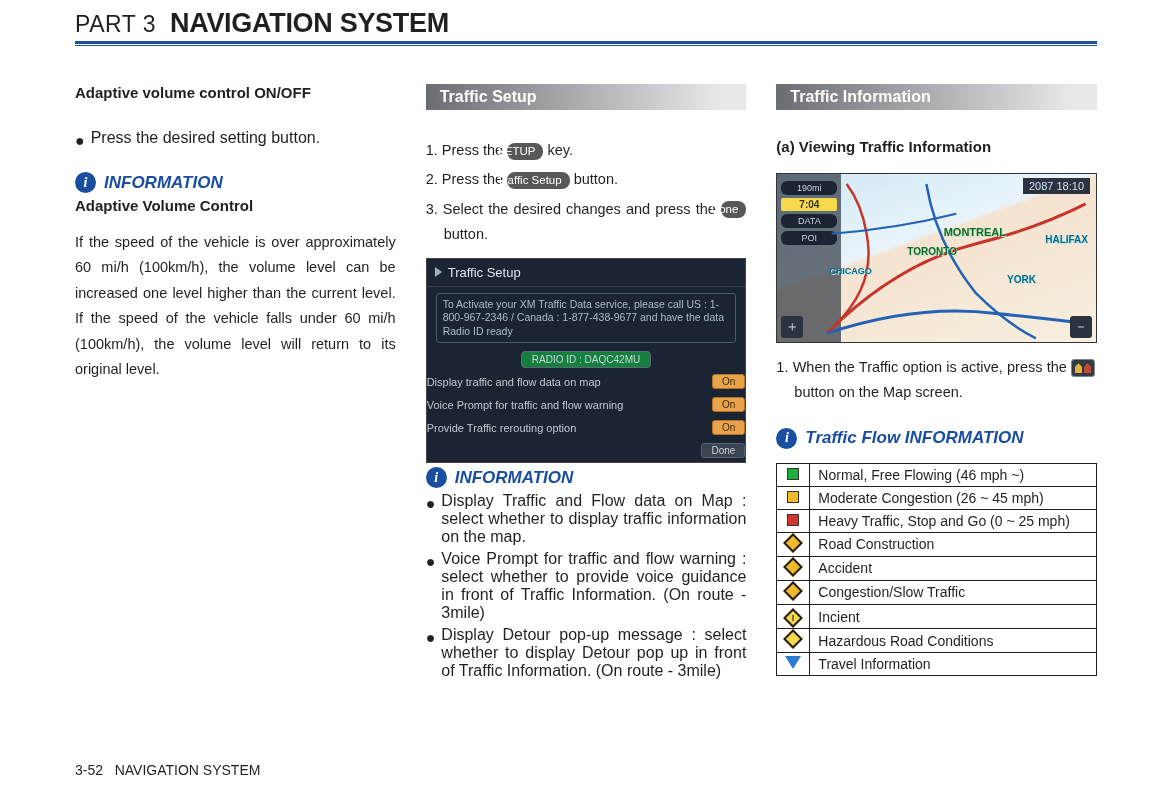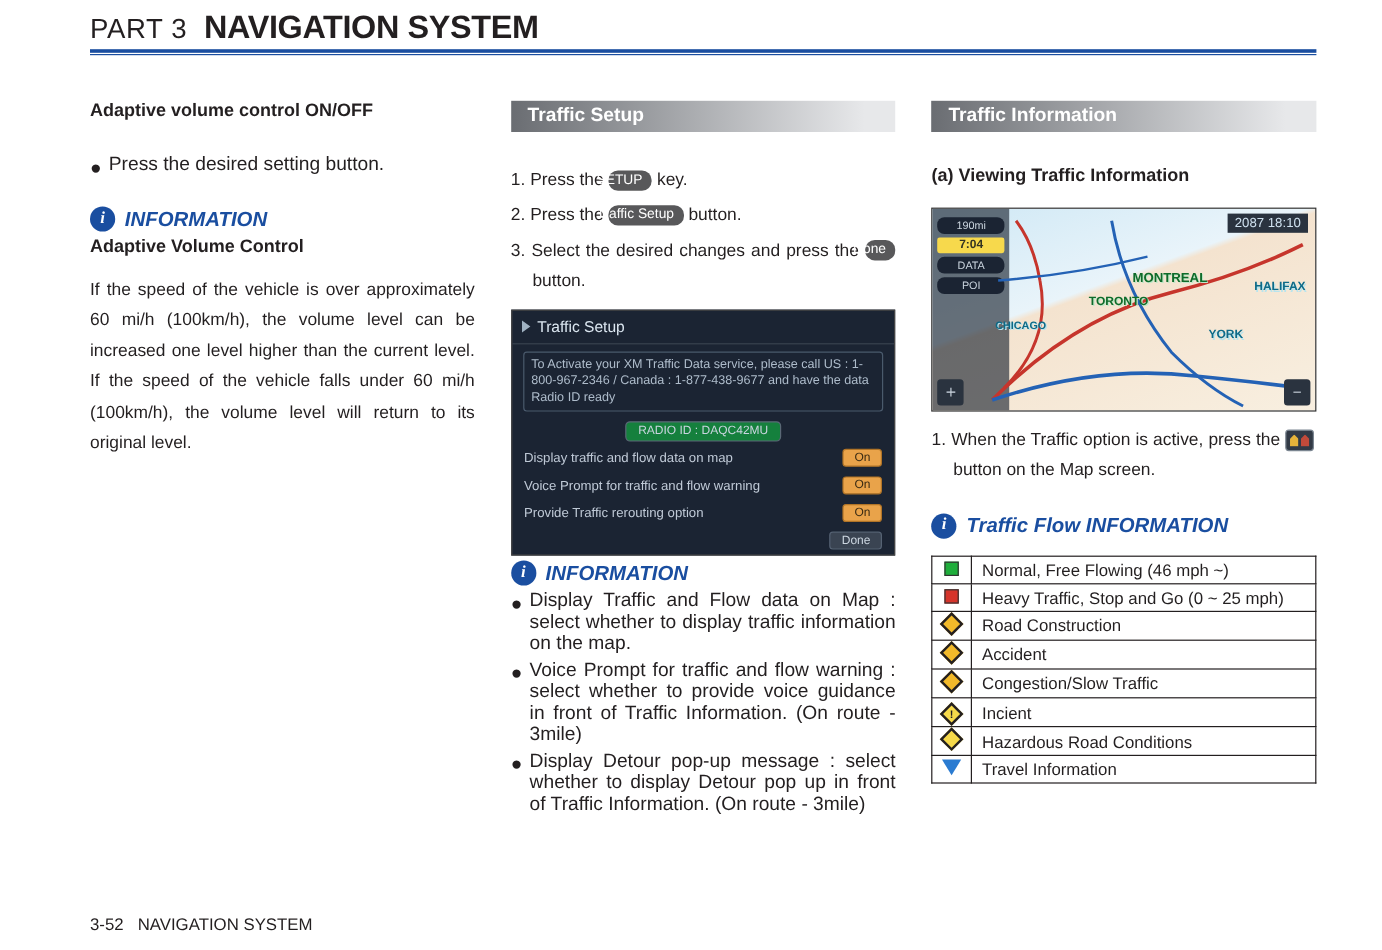--- a/index.html
+++ b/index.html
@@ -64,7 +64,7 @@
   .ts-title { display:flex; align-items:center; gap:6px; padding:6px 8px; border-bottom:1px solid #38424f; font-size:13px; color:#dbe6f0;}
   .ts-title .tri { width:0; height:0; border-top:5px solid transparent; border-bottom:5px solid transparent; border-left:7px solid #9fb1c1;}
   .ts-box { margin:6px 9px; padding:4px 6px; border:1px solid #4a5a6c; border-radius:3px; font-size:10.5px; line-height:1.3; color:#aebccb;}
-  .ts-row { display:flex; justify-content:space-between; align-items:center; padding:4px 10px; font-size:11px;gap:46px;}
+  .ts-row { display:flex; justify-content:space-between; align-items:center; padding:4px 0; font-size:11px;gap:46px;}
   .ts-pill { background:#e9a34a; color:#3a2b13; font-size:10px; padding:1px 9px; border-radius:3px; border:1px solid #b17427;}
   .ts-pill.dark { background:#3a4452; color:#ccd6e0; border-color:#556273;}
   .ts-radio { display:flex; justify-content:center; padding:2px 0;}

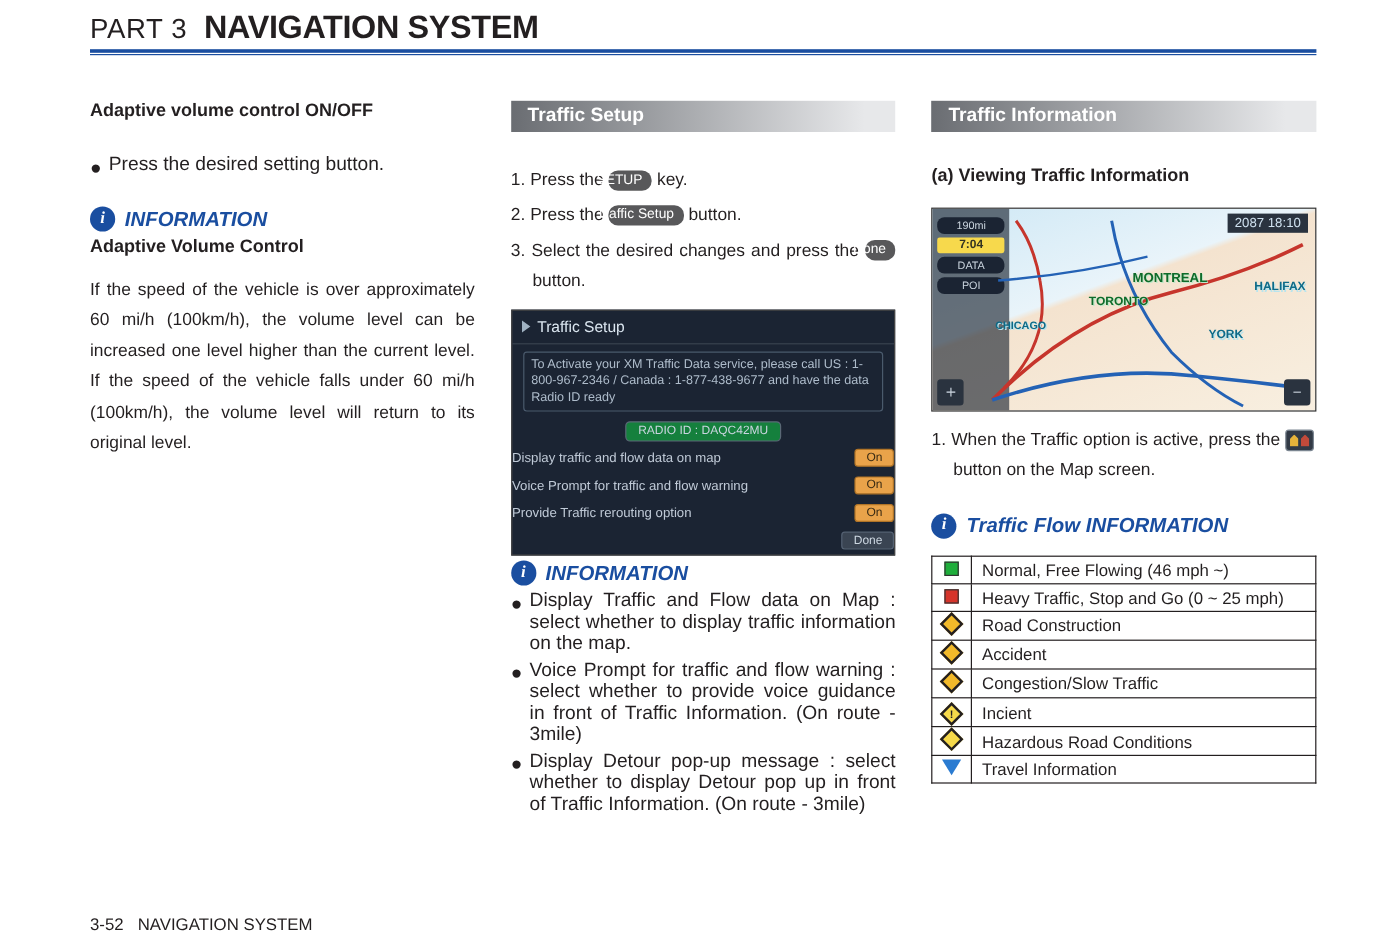--- a/index.html
+++ b/index.html
@@ -261,6 +261,10 @@
             <td>Normal, Free Flowing (46 mph ~)</td>
           </tr>
           <tr>
+            <td class="ic"><span class="sq" style="background: rgb(242, 185, 42);"></span></td>
+            <td>Moderate Congestion (26 ~ 45 mph)</td>
+          </tr>
+          <tr>
             <td class="ic"><span class="sq" style="background: rgb(214, 52, 43);"></span></td>
             <td>Heavy Traffic, Stop and Go (0 ~ 25 mph)</td>
           </tr>

